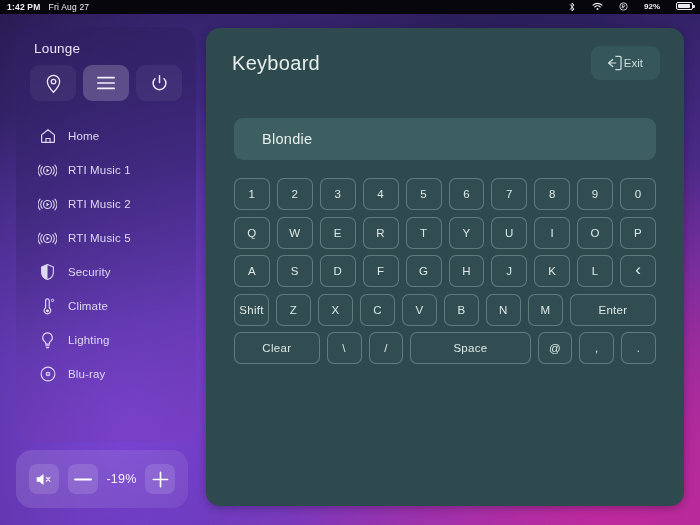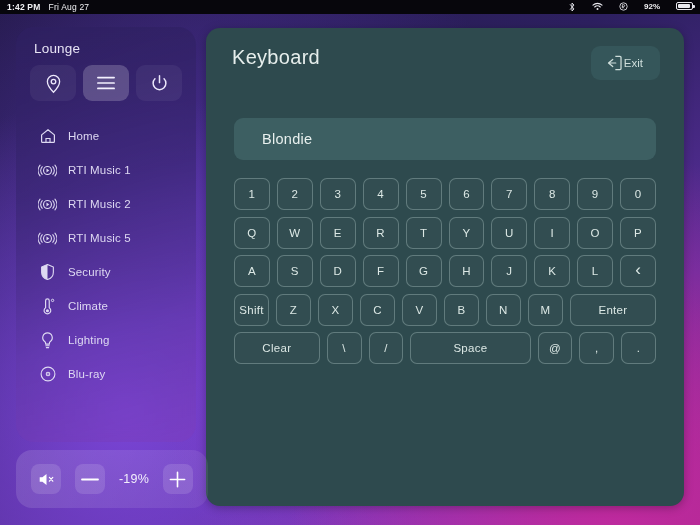--- a/index.html
+++ b/index.html
@@ -86,7 +86,7 @@
     box-shadow:0 2px 10px rgba(0,0,0,.28);
   }
   .panel-head {
-    display:flex; align-items:flex-start; justify-content:space-between;
+    display:flex; align-items:center; justify-content:space-between;
     padding:18px 24px 0 26px;
   }
   .panel-title { color:#e6eeec; font-size:20px; letter-spacing:.3px; }

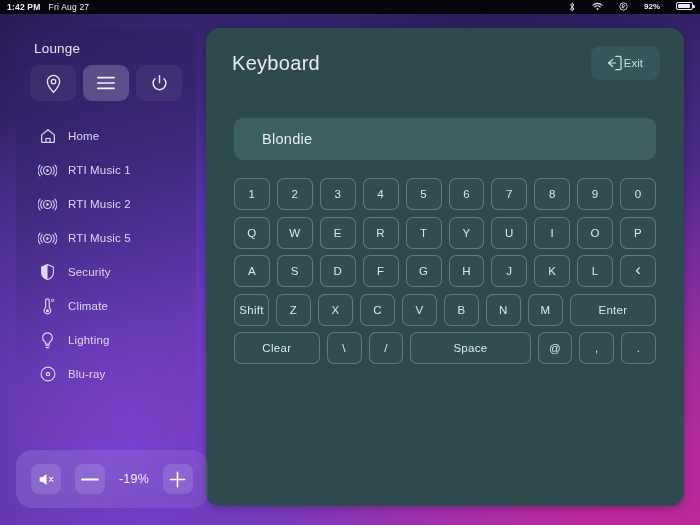--- a/index.html
+++ b/index.html
@@ -67,7 +67,7 @@
   .nav-ico { width:19px; height:19px; display:flex; align-items:center; justify-content:center; flex:none; }
   
   .volbar {
-    position:absolute; left:16px; top:450px; width:192px; height:58px;
+    position:absolute; left:16px; top:450px; width:172px; height:58px;
     border-radius:16px;
     background:linear-gradient(120deg, rgba(255,255,255,.13), rgba(255,255,255,.07));
     display:flex; align-items:center; justify-content:space-around;

